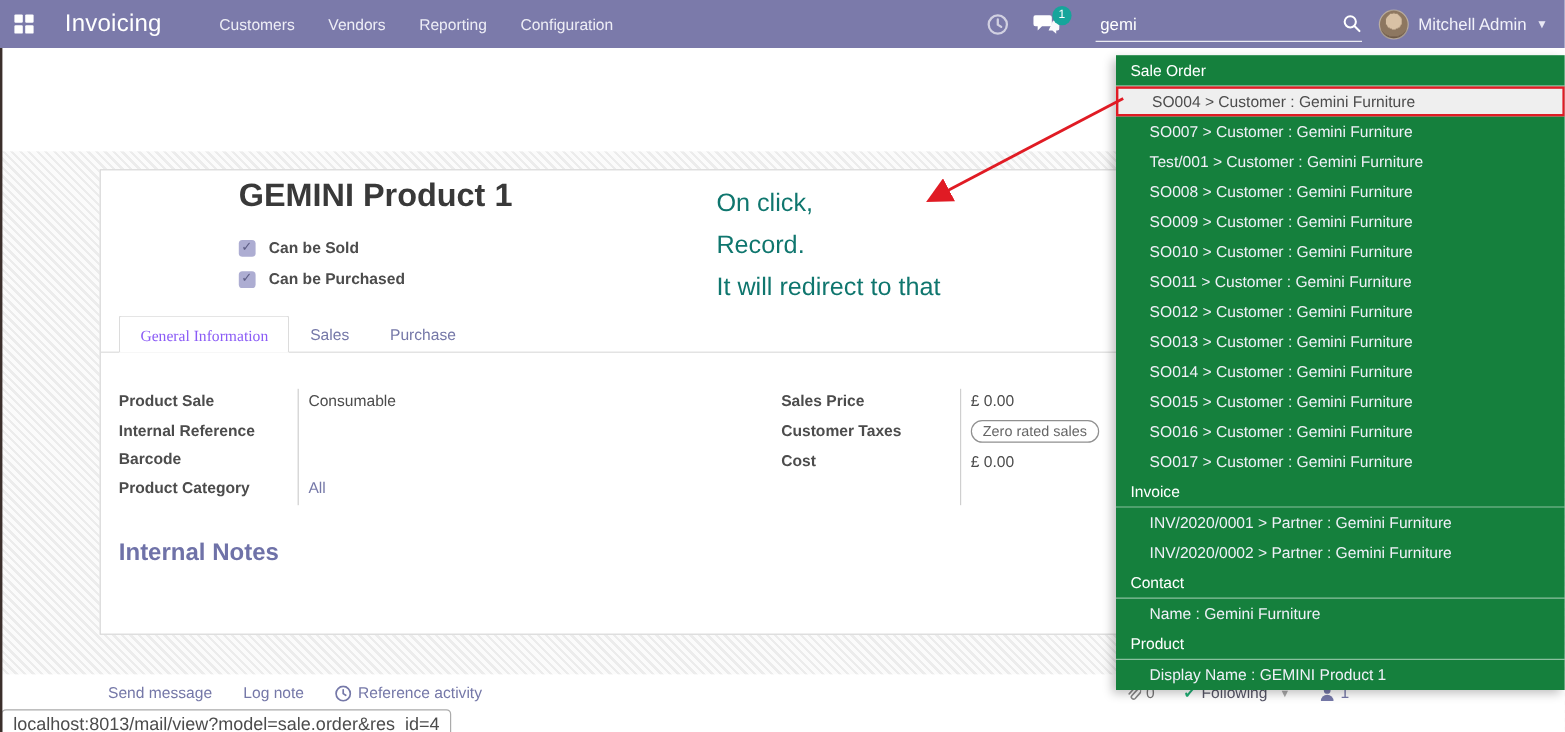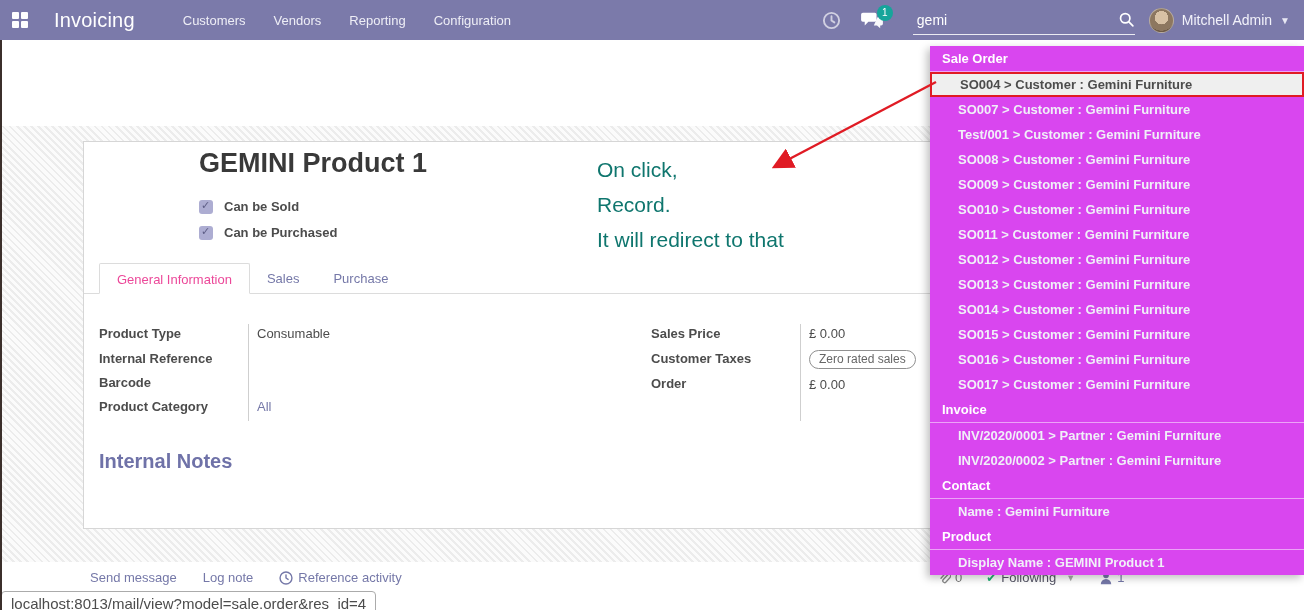--- a/index.html
+++ b/index.html
@@ -93,8 +93,8 @@
                 border-radius:4px; font-size:15px; color:#4c4c4c; padding:3px 9px 6px; white-space:nowrap; }
 
   
-  .sdropdown { position:absolute; top:46px; left:930px; width:374px; height:529px; background:#d946ef; z-index:40;
-               box-shadow:-3px 3px 8px rgba(0,0,0,.25);font-weight:bold; }
+  .sdropdown { position:absolute; top:46px; left:930px; width:374px; height:529px; background:#15803d; z-index:40;
+               box-shadow:-3px 3px 8px rgba(0,0,0,.25); }
   .sd-header { height:26px; line-height:25px; padding-left:12px; font-size:13px; color:#fff;
                border-bottom:1px solid rgba(255,255,255,.5); }
   .sd-item { height:25px; line-height:25px; padding-left:28px; font-size:13px; color:#f0f0f8; cursor:pointer; white-space:nowrap; }

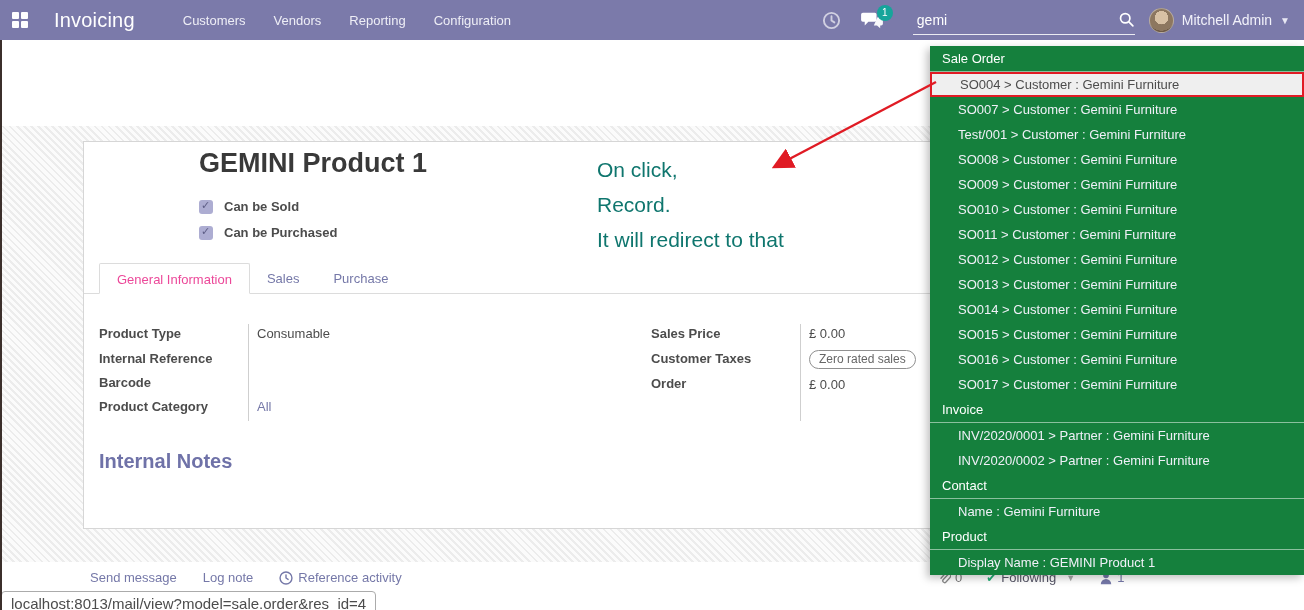--- a/index.html
+++ b/index.html
@@ -59,8 +59,8 @@
 
   .tabs { position:absolute; top:121px; left:0; width:100%; height:31px; border-bottom:1px solid #dcdcdc; display:flex; padding-left:15px; }
   .tab { font-size:13px; padding:8px 17px; cursor:pointer; color:#7578a8; }
-  .tab.active { background:#fff; border:1px solid #dcdcdc; border-bottom:1px solid #fff; color:#ec4899;
-                margin-bottom:-1px; border-radius:2px 2px 0 0; }
+  .tab.active { background:#fff; border:1px solid #dcdcdc; border-bottom:1px solid #fff; color:#8b5cf6;
+                margin-bottom:-1px; border-radius:2px 2px 0 0;font-family:Liberation Serif, serif; }
 
   .field-groups { position:absolute; top:182px; left:15px; right:15px; display:flex; }
   .fgroup { display:flex; }

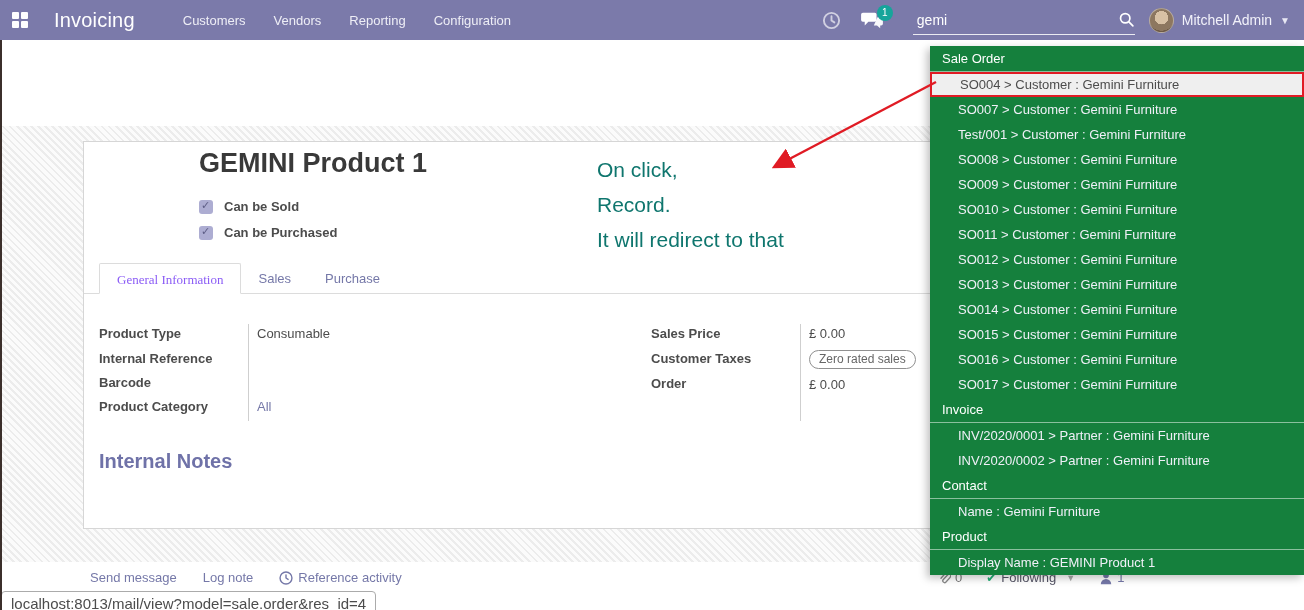--- a/index.html
+++ b/index.html
@@ -183,7 +183,7 @@
       <div class="field-groups">
         <div class="fgroup left">
           <div class="fcol-labels">
-            <div class="frow lab big">Product Type</div>
+            <div class="frow lab big">Product Sale</div>
             <div class="frow lab">Internal Reference</div>
             <div class="frow lab">Barcode</div>
             <div class="frow lab">Product Category</div>

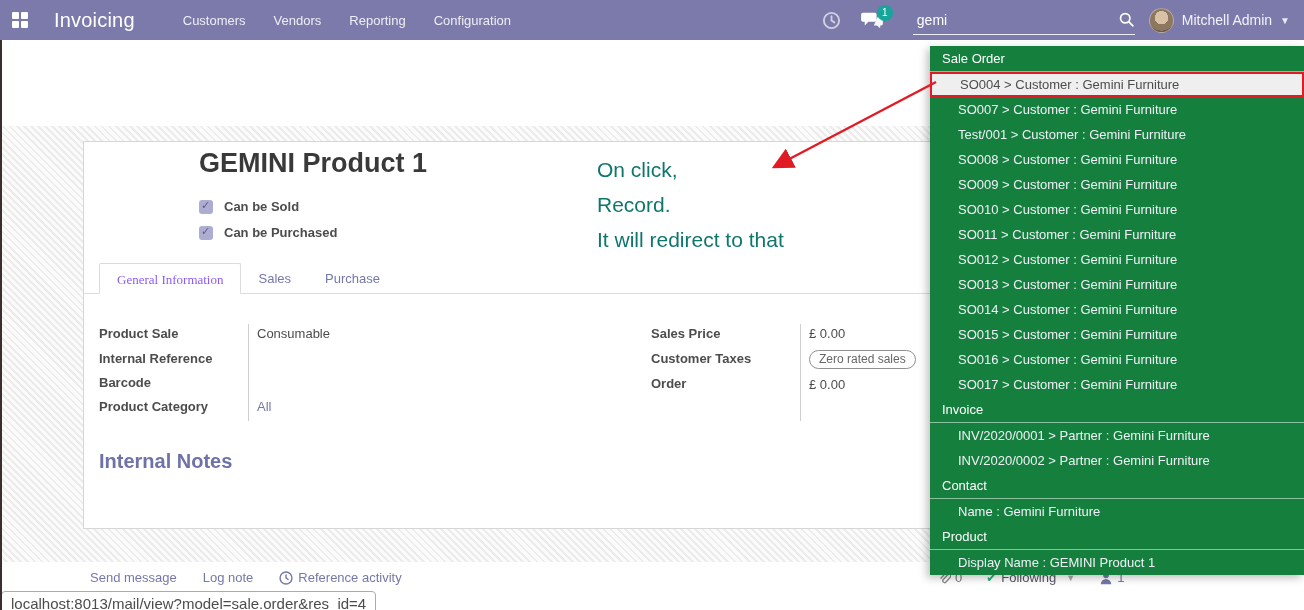--- a/index.html
+++ b/index.html
@@ -199,7 +199,7 @@
           <div class="fcol-labels">
             <div class="frow lab big">Sales Price</div>
             <div class="frow lab big">Customer Taxes</div>
-            <div class="frow lab">Order</div>
+            <div class="frow lab">Cost</div>
           </div>
           <div class="fcol-values">
             <div class="frow val big">£ 0.00</div>

